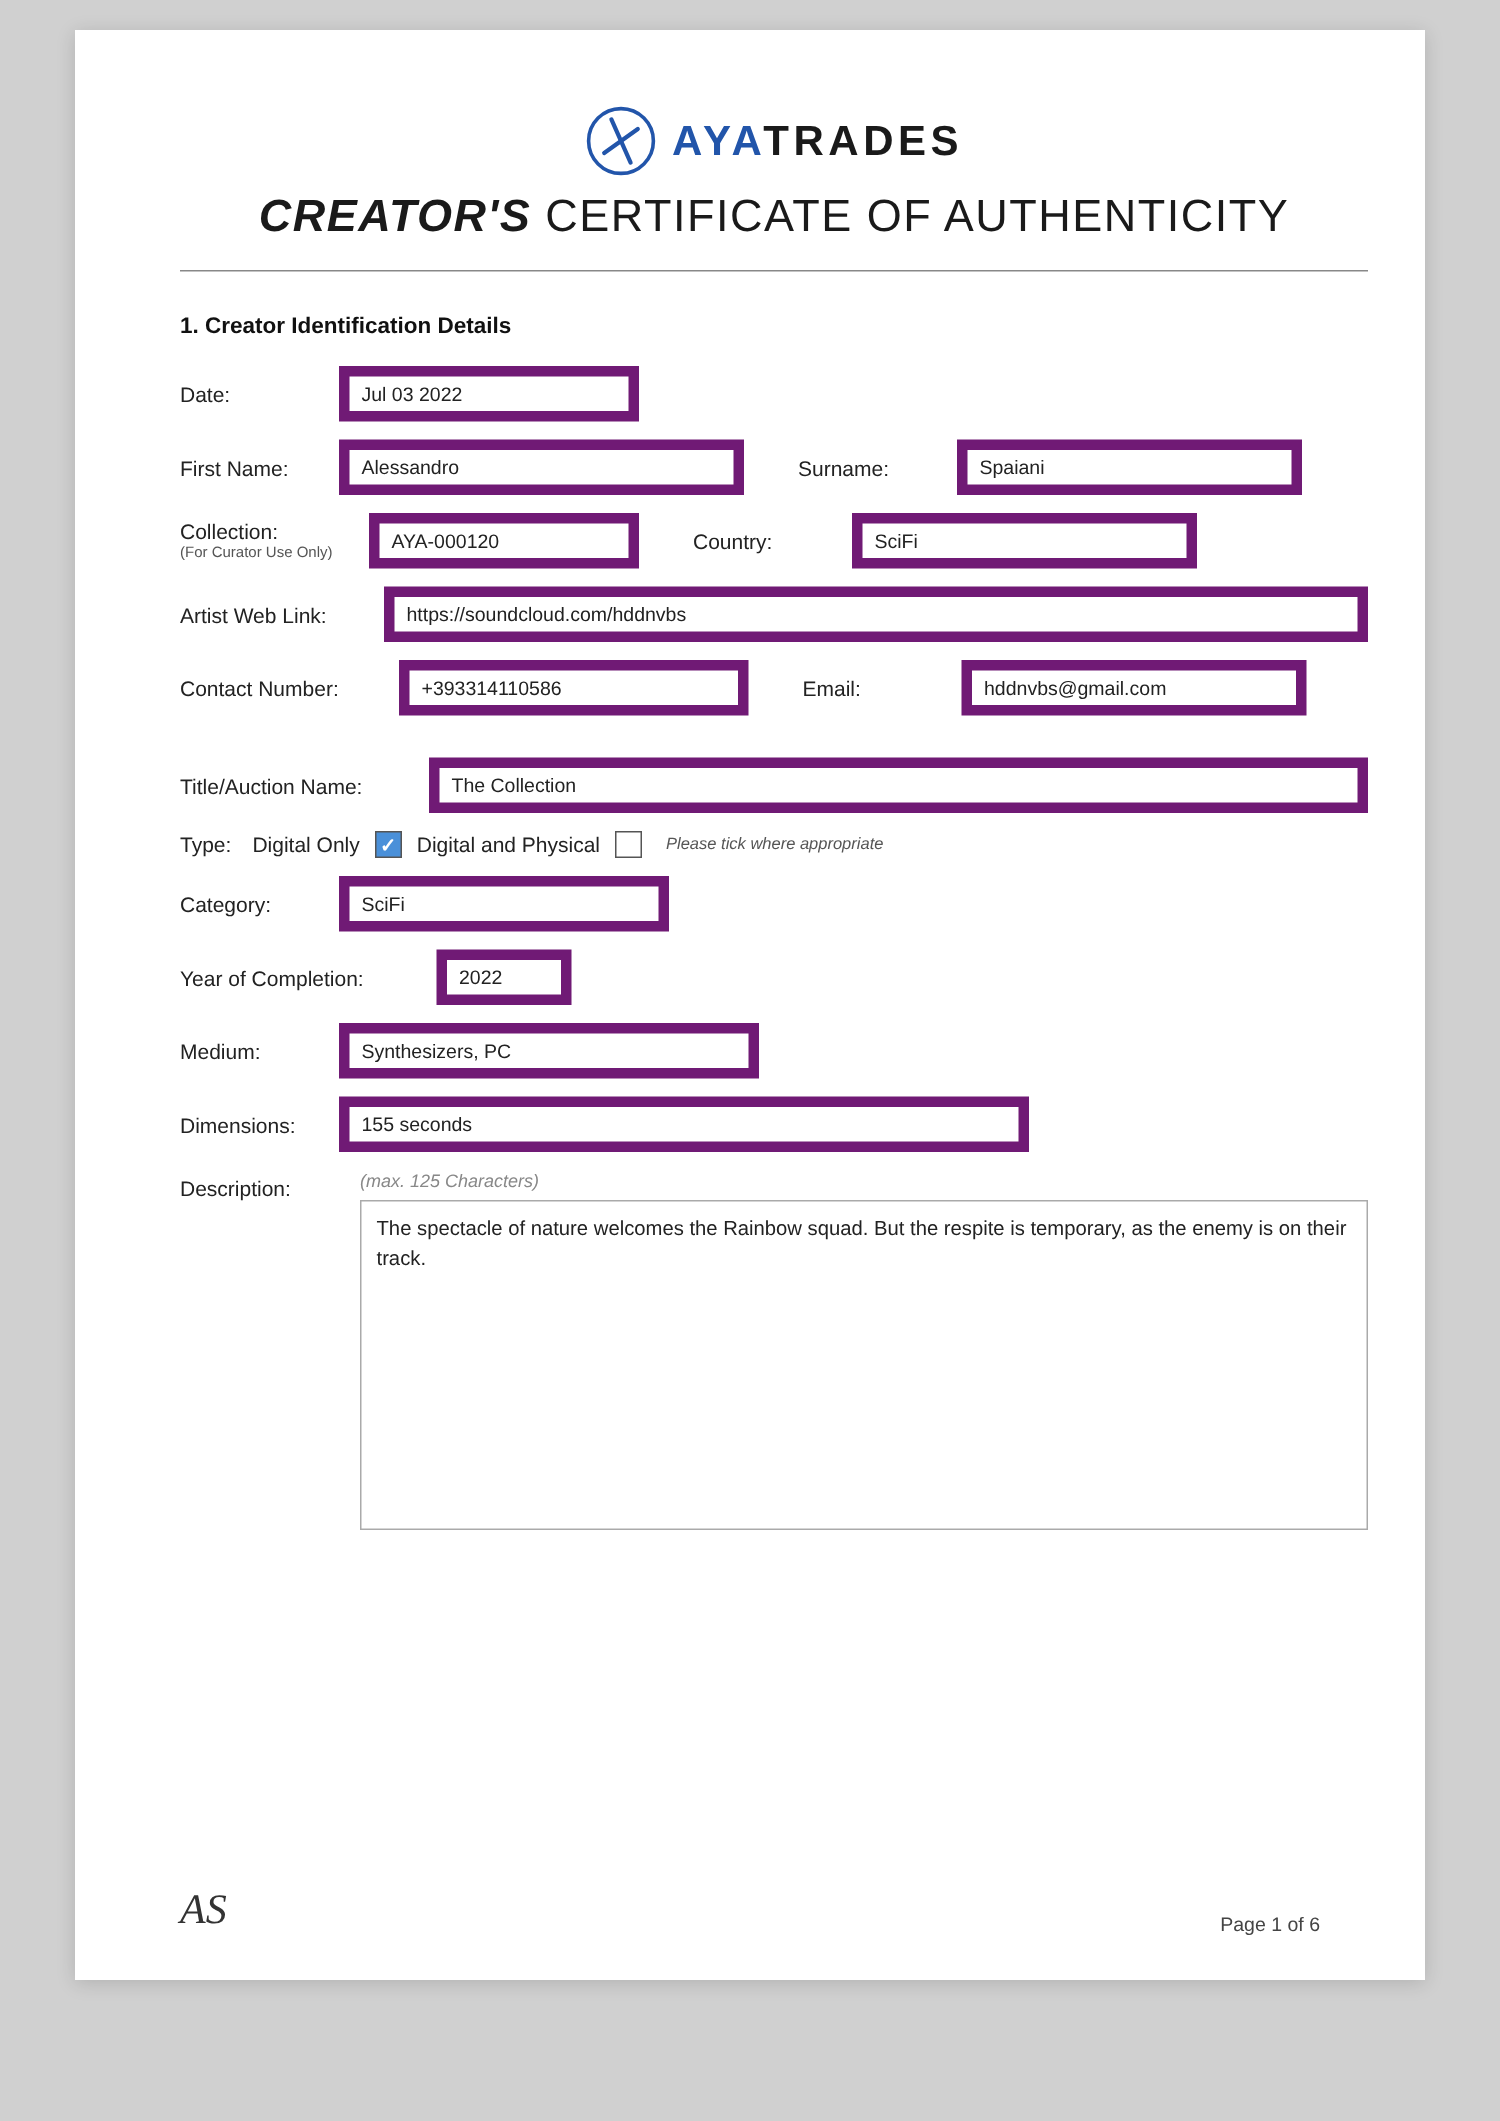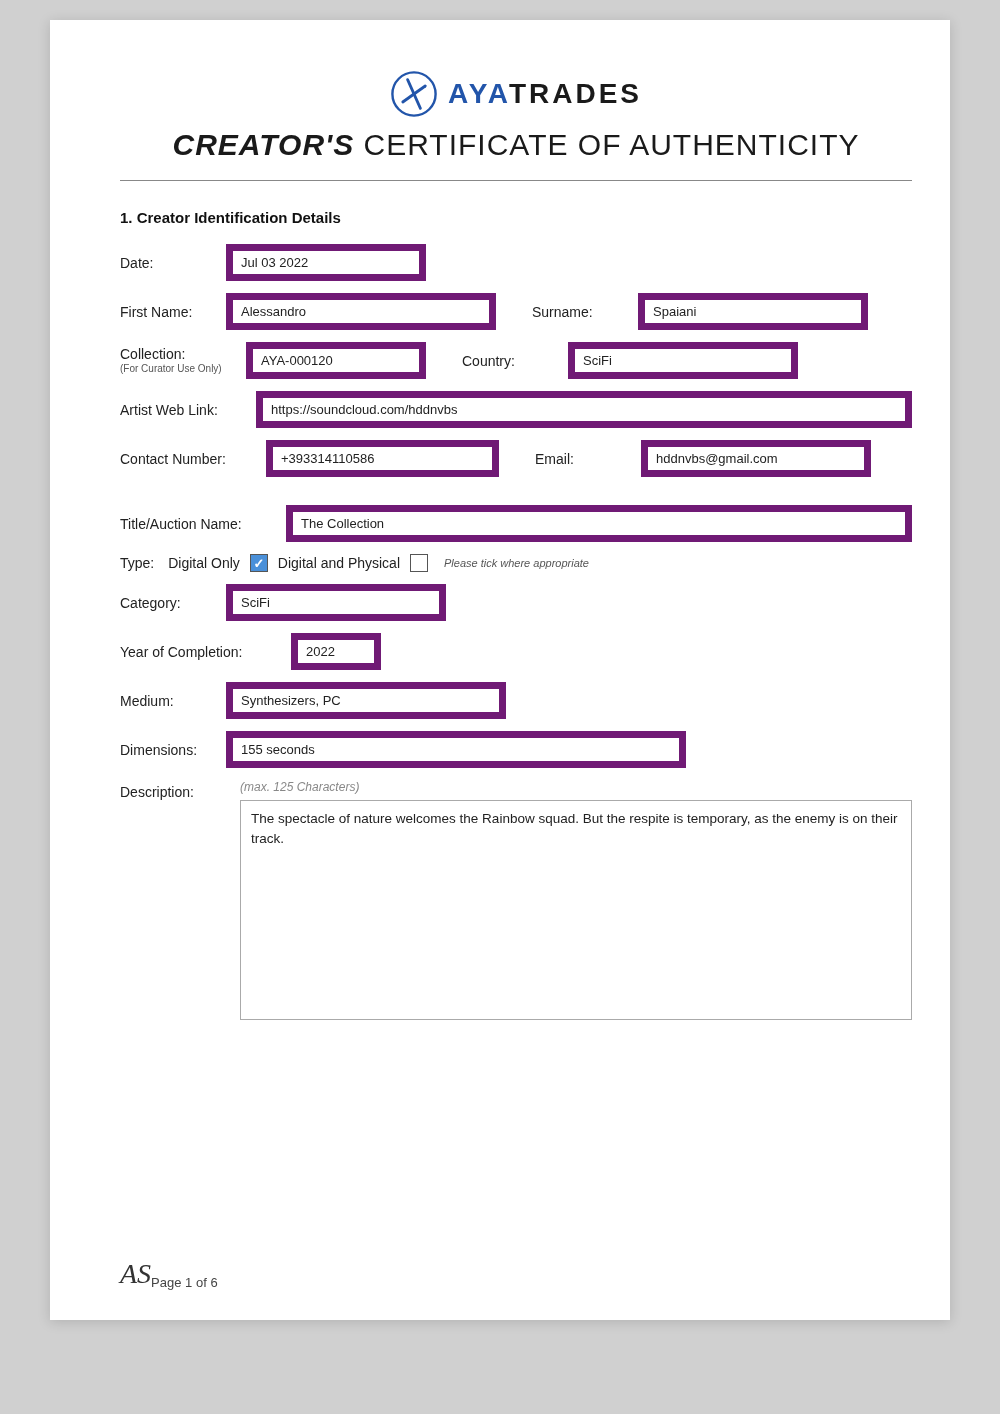--- a/index.html
+++ b/index.html
@@ -166,7 +166,7 @@
       left: 70px;
       right: 70px;
       display: flex;
-      justify-content: flex-start;
+      justify-content: space-between;
       align-items: flex-end;
     }
     .signature {

